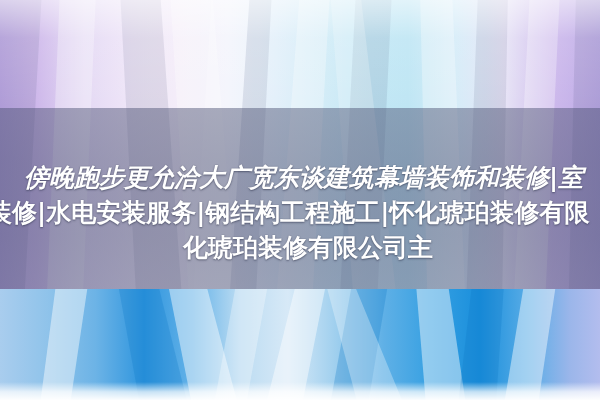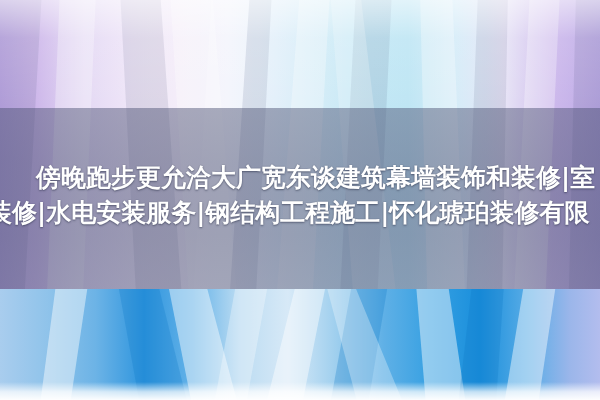--- a/index.html
+++ b/index.html
@@ -140,7 +140,7 @@
     overflow: visible;
   }
   
-  .line-1 { margin-left: 36px; }
+  .line-1 { margin-left: 24px; font-style: italic; }
   .line-2 { margin-left: -38px; }
   
   .line-3 { margin-left: 183px; }

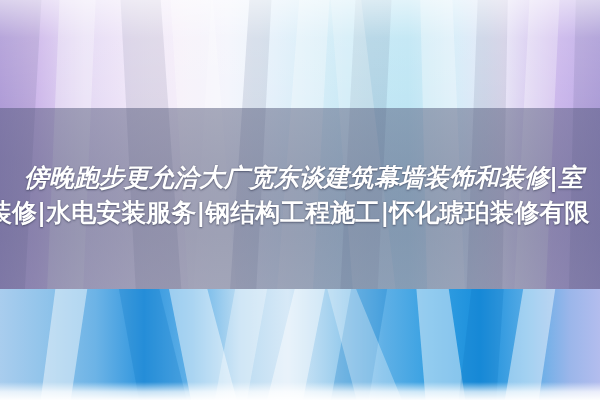--- a/index.html
+++ b/index.html
@@ -206,6 +206,7 @@
   <div class="headline">
     <div class="line line-1">傍晚跑步更允洽大广宽东谈建筑幕墙装饰和装修|室</div>
     <div class="line line-2">市装修|水电安装服务|钢结构工程施工|怀化琥珀装修有限</div>
+    <div class="line line-3">化琥珀装修有限公司主</div>
   </div>
 
 </div>

